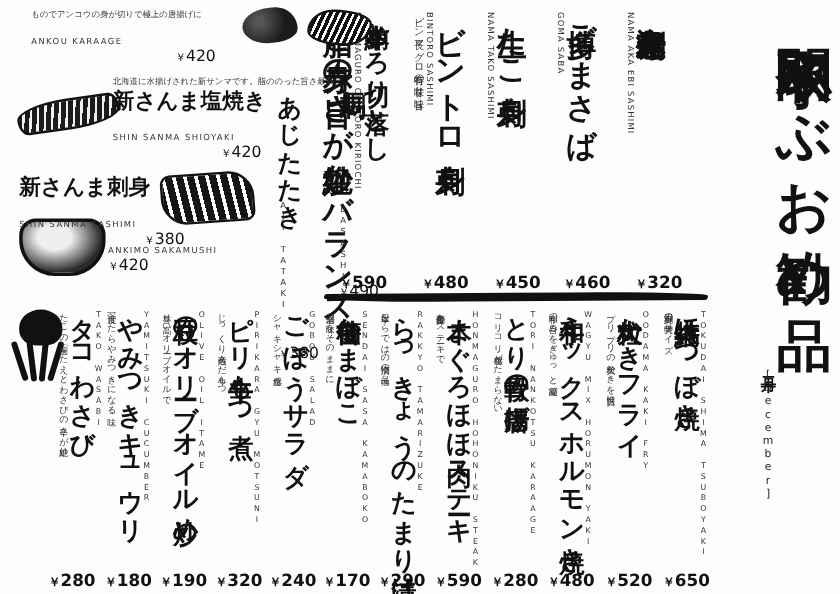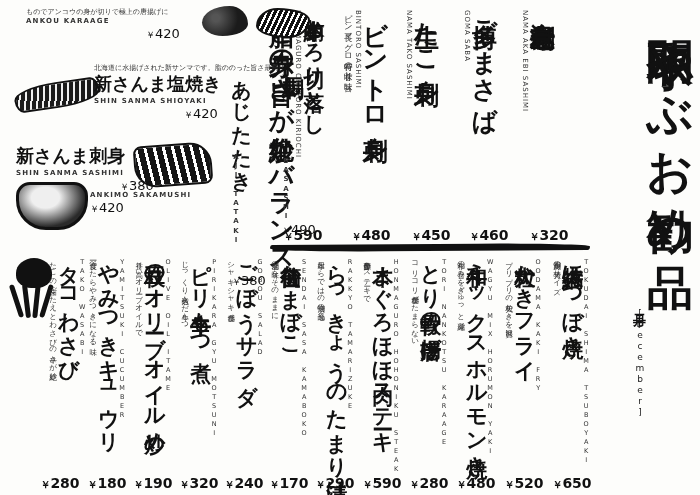--- a/index.html
+++ b/index.html
@@ -95,7 +95,7 @@
   }
   .litem .h.sm { font-size:18px; }
   .litem .sub {
-    font-size:7px; letter-spacing:1.2px; color:#333; margin-top:1px;font-weight:bold;
+    font-size:7px; letter-spacing:1.2px; color:#333; margin-top:15px;
   }
   .litem .tiny {
     font-size:7px; color:#333; line-height:1.2;

